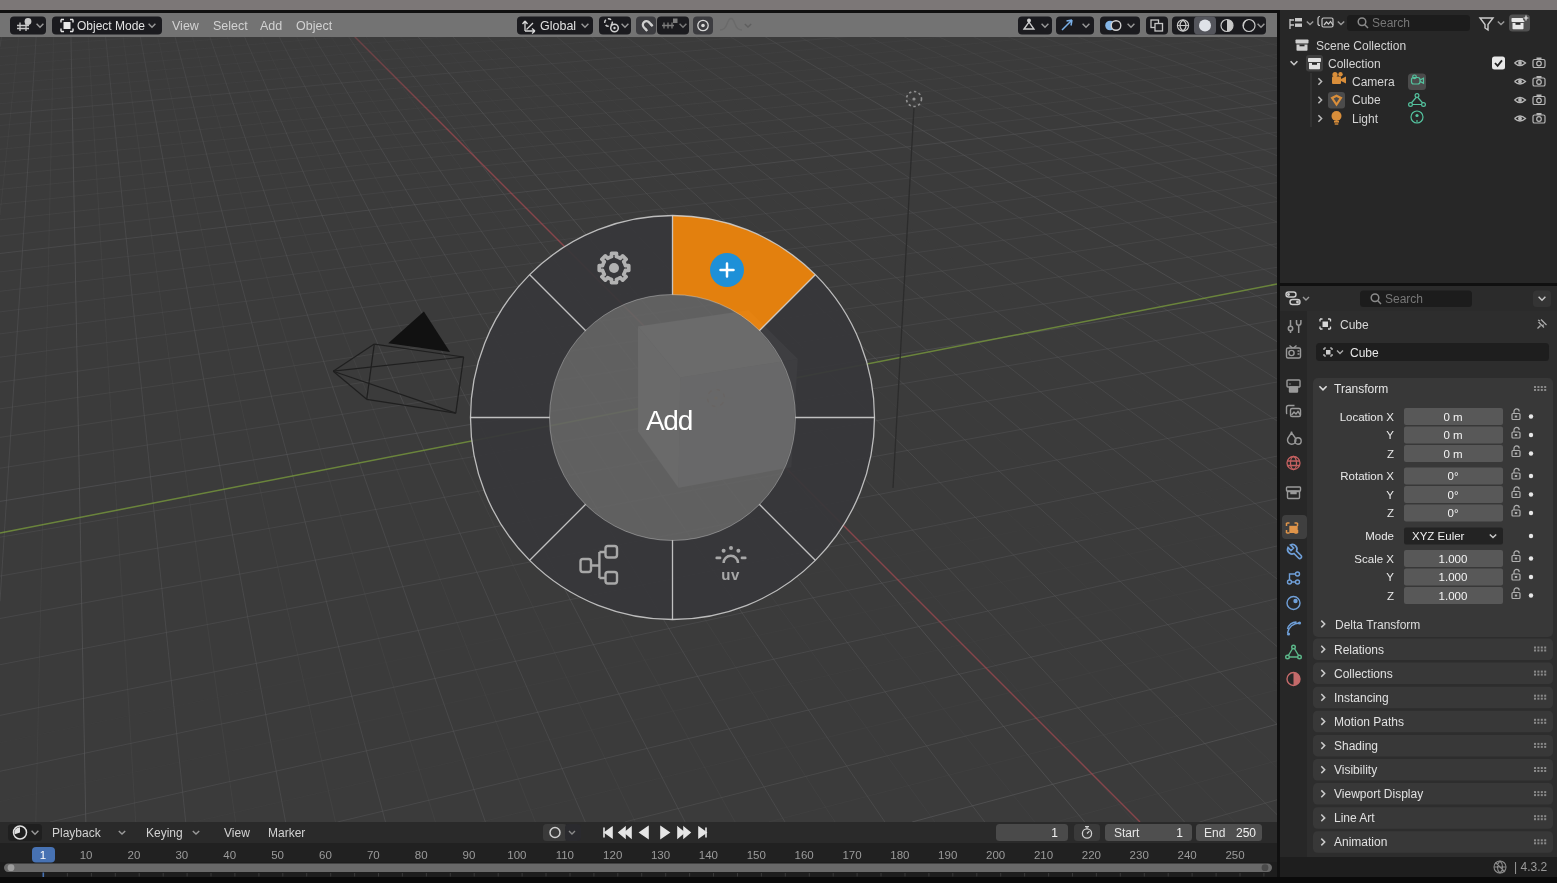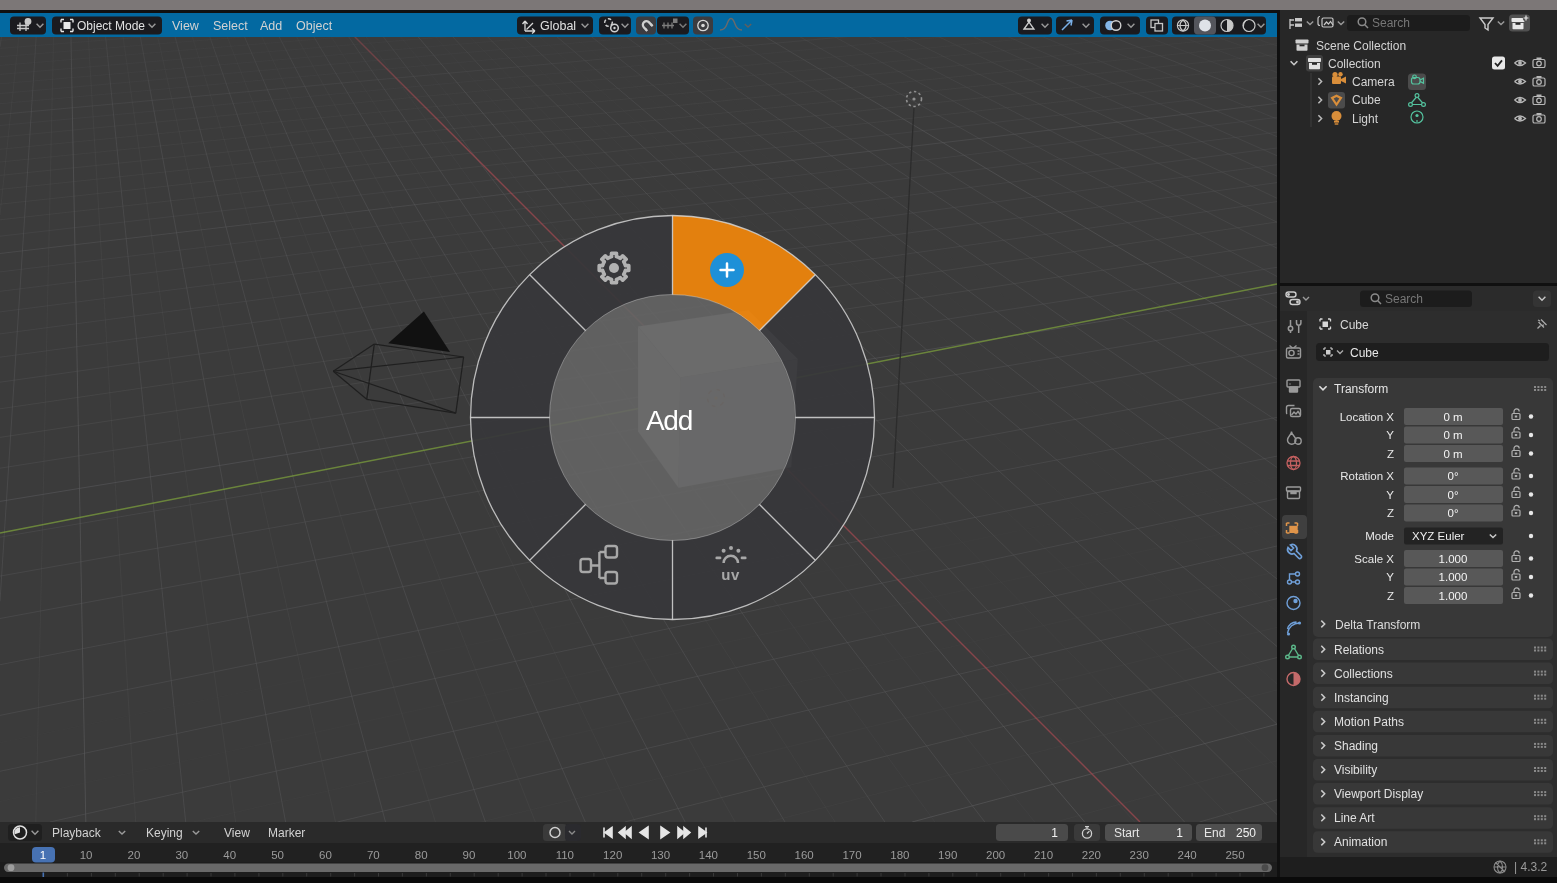--- a/index.html
+++ b/index.html
@@ -150,7 +150,7 @@
     </svg>
     <div class="abs" style="left:0;top:0;width:1277px;height:110px;background:linear-gradient(180deg,rgba(59,59,59,0.5) 0%,rgba(59,59,59,0.22) 55%,rgba(59,59,59,0) 100%)"></div>
   </div>
-<div class="abs" style="left:0;top:13px;width:1277px;height:24px;background:#0369a1">
+<div class="abs" style="left:0;top:13px;width:1277px;height:24px;background:#737373">
     <svg class="abs" style="left:0;top:0" width="1277" height="24">
       <rect x="10" y="3.5" width="36" height="18" rx="4" fill="#1b1b1f"></rect>
       <g stroke="#c9c9c9" stroke-width="1.3" fill="none">

